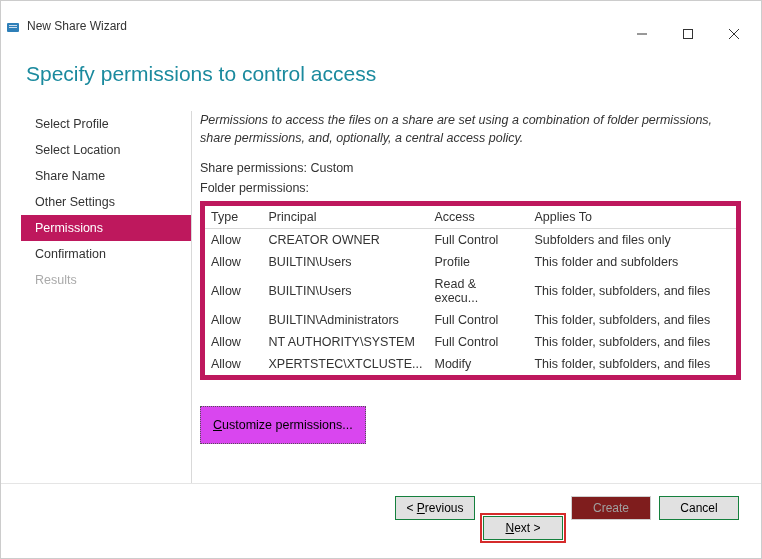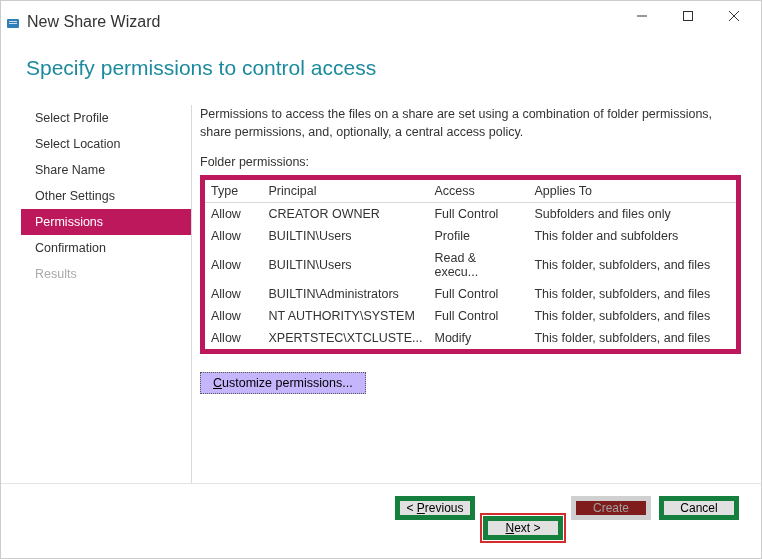--- a/index.html
+++ b/index.html
@@ -4,7 +4,7 @@
 <style>
 * { box-sizing: border-box; margin: 0; padding: 0; font-family: "Segoe UI", Tahoma, sans-serif; }
 body { background: #fff; width: 762px; height: 559px; overflow: hidden; display: flex; flex-direction: column; border: 1px solid #ccc; }
-.titlebar { height: 30px; display: flex; align-items: flex-end; padding: 0 4px; font-size: 16px; }
+.titlebar { height: 30px; display: flex; align-items: flex-start; padding: 18px 4px; font-size: 12px; }
 .titlebar .icon { width: 16px; height: 16px; margin-right: 6px; display: inline-flex; align-items: center; justify-content: center; }
 .titlebar .title { flex: 1; color: #333; }
 .titlebar .win-btn { width: 46px; height: 30px; display: inline-flex; align-items: center; justify-content: center; font-size: 10px; font-family: monospace; }

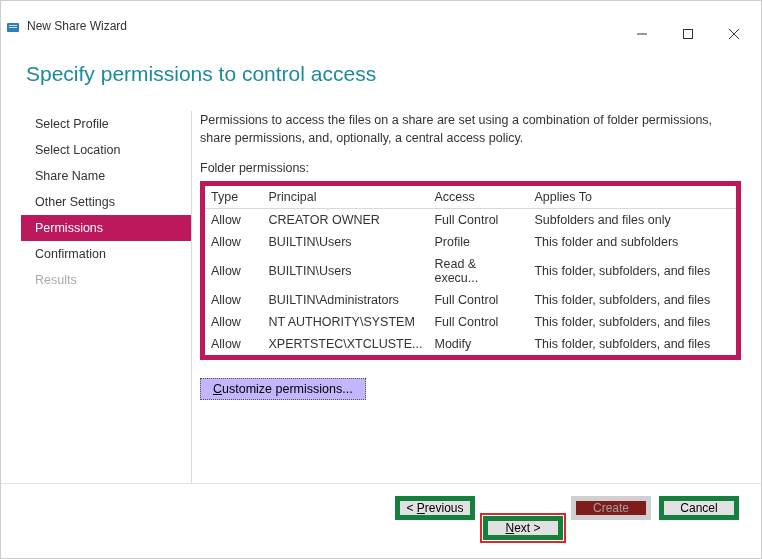--- a/index.html
+++ b/index.html
@@ -17,7 +17,7 @@
 .sidebar-item.disabled { color: #aaa; cursor: default; }
 .sidebar-divider { width: 1px; background: #d9d9d9; margin: 0 8px 0 0; }
 .panel { flex: 1; font-size: 12.5px; color: #333; }
-.intro { line-height: 1.45; margin-bottom: 14px; }
+.intro { line-height: 1.45; margin-bottom: 14px; font-style: italic; }
 .label-row { margin-bottom: 6px; }
 .perm-table { border: 5px solid #be185d; width: 100%; border-collapse: collapse; }
 .perm-table th { text-align: left; font-weight: normal; font-size: 12.5px; padding: 4px 6px; border-bottom: 1px solid #d9d9d9; background: #fff; }

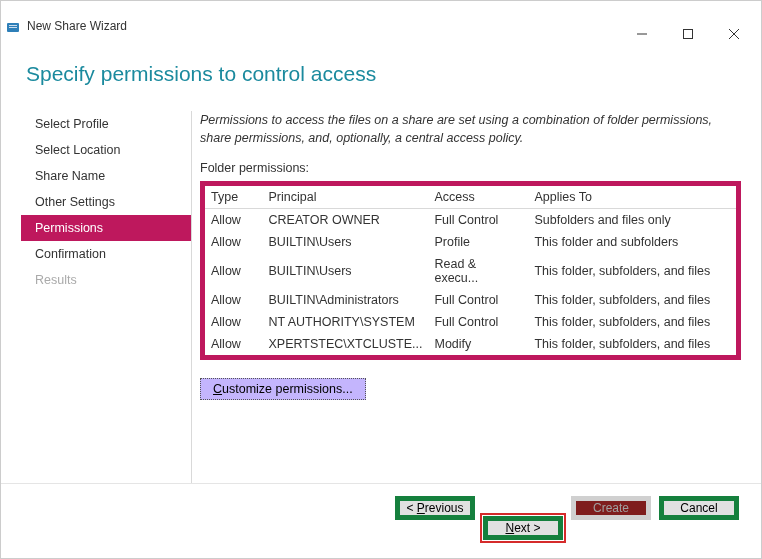--- a/index.html
+++ b/index.html
@@ -79,6 +79,9 @@
     <div class="sidebar-divider"></div>
     <div class="panel">
       <div class="intro">Permissions to access the files on a share are set using a combination of folder permissions, share permissions, and, optionally, a central access policy.</div>
+      <div class="label-row">
+        <span>Share permissions: </span><span>Custom</span>
+      </div>
       <div class="label-row">Folder permissions:</div>
 
       <table class="perm-table">

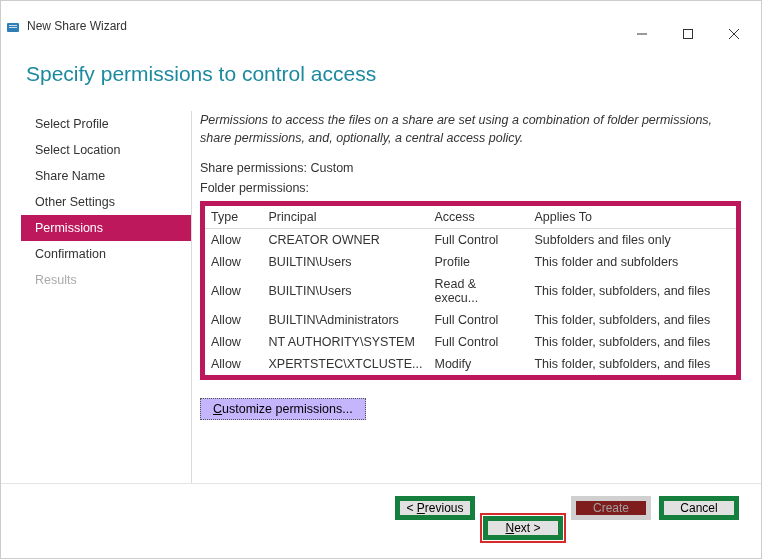--- a/index.html
+++ b/index.html
@@ -27,7 +27,7 @@
 .col-principal { width: 140px; }
 .col-access { width: 100px; }
 .col-applies { }
-.customize-btn { margin-top: 18px; padding: 3px 12px; font-size: 12.5px; background: #c4b5fd; border: 1px dotted #555; cursor: pointer; }
+.customize-btn { margin-top: 26px; padding: 11px 12px; font-size: 12.5px; background: #d946ef; border: 1px dotted #555; cursor: pointer; }
 .footer { padding: 12px 22px 18px; display: flex; justify-content: flex-end; gap: 8px; border-top: 1px solid #e5e5e5; }
 .footer button { width: 80px; height: 24px; font-size: 12px; background: #e1e1e1; border: 5px solid #15803d; cursor: pointer; }
 .footer button.disabled { color: #a0a0a0; background: #7f1d1d; border-color: #d0d0d0; cursor: default; }

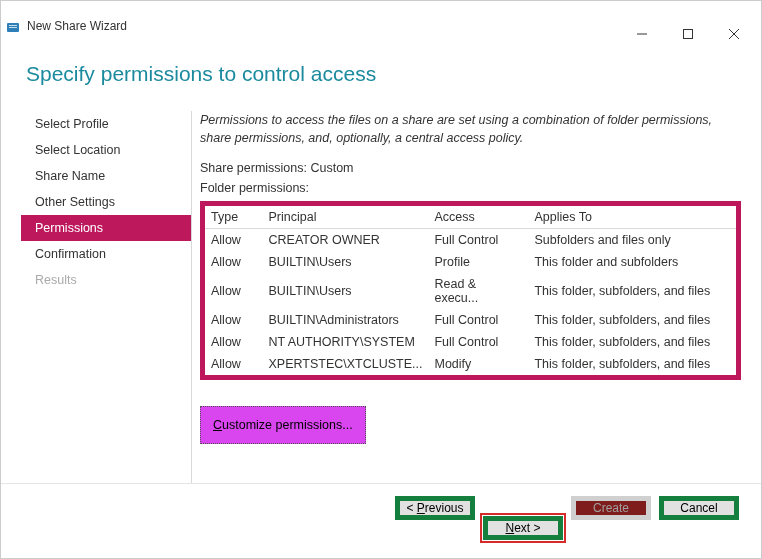--- a/index.html
+++ b/index.html
@@ -29,7 +29,7 @@
 .col-applies { }
 .customize-btn { margin-top: 26px; padding: 11px 12px; font-size: 12.5px; background: #d946ef; border: 1px dotted #555; cursor: pointer; }
 .footer { padding: 12px 22px 18px; display: flex; justify-content: flex-end; gap: 8px; border-top: 1px solid #e5e5e5; }
-.footer button { width: 80px; height: 24px; font-size: 12px; background: #e1e1e1; border: 5px solid #15803d; cursor: pointer; }
+.footer button { width: 80px; height: 24px; font-size: 12px; background: #e1e1e1; border: 1px solid #15803d; cursor: pointer; }
 .footer button.disabled { color: #a0a0a0; background: #7f1d1d; border-color: #d0d0d0; cursor: default; }
 .footer button.highlight-red { outline: 2px solid #d52b2b; outline-offset: 1px; margin-top: 20px; }
 .footer button u { text-decoration: underline; }

